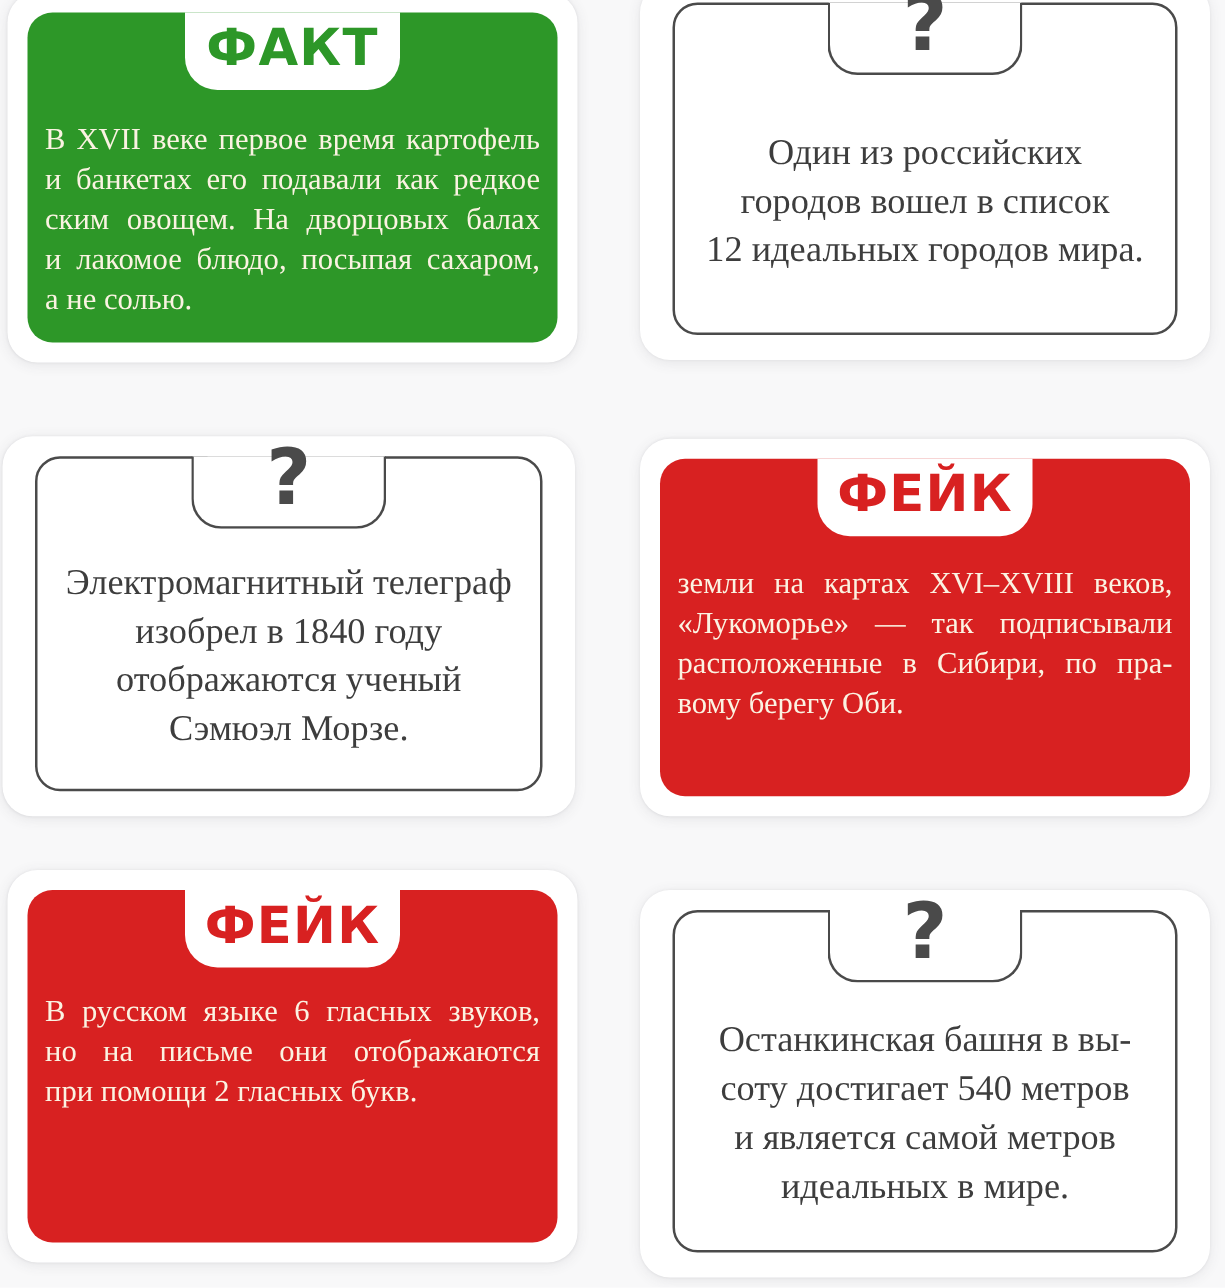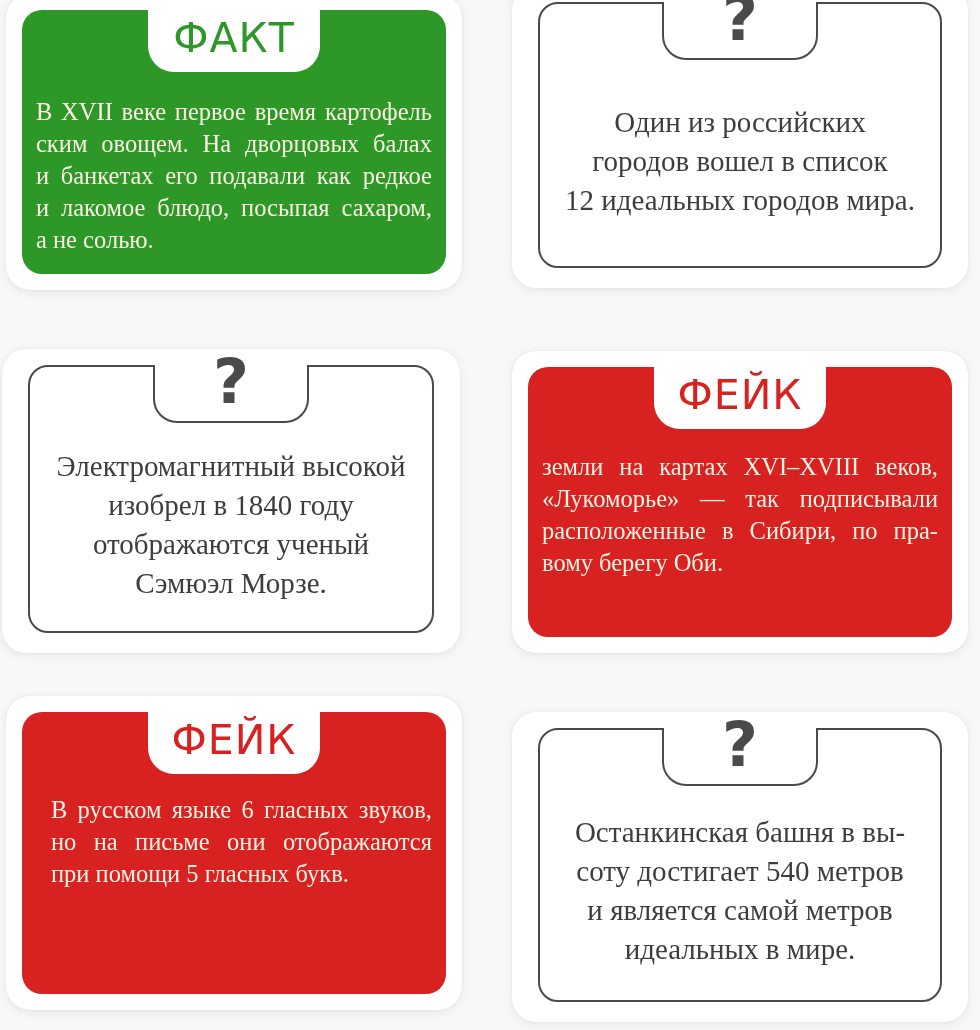--- a/index.html
+++ b/index.html
@@ -45,7 +45,7 @@
   }
   .tab-label {
     font-family: "DejaVu Sans", "Liberation Sans", sans-serif;
-    font-weight: normal;
+    font-weight: bold;
     font-size: 41px;
     letter-spacing: 1px;
     padding-bottom: 6px;

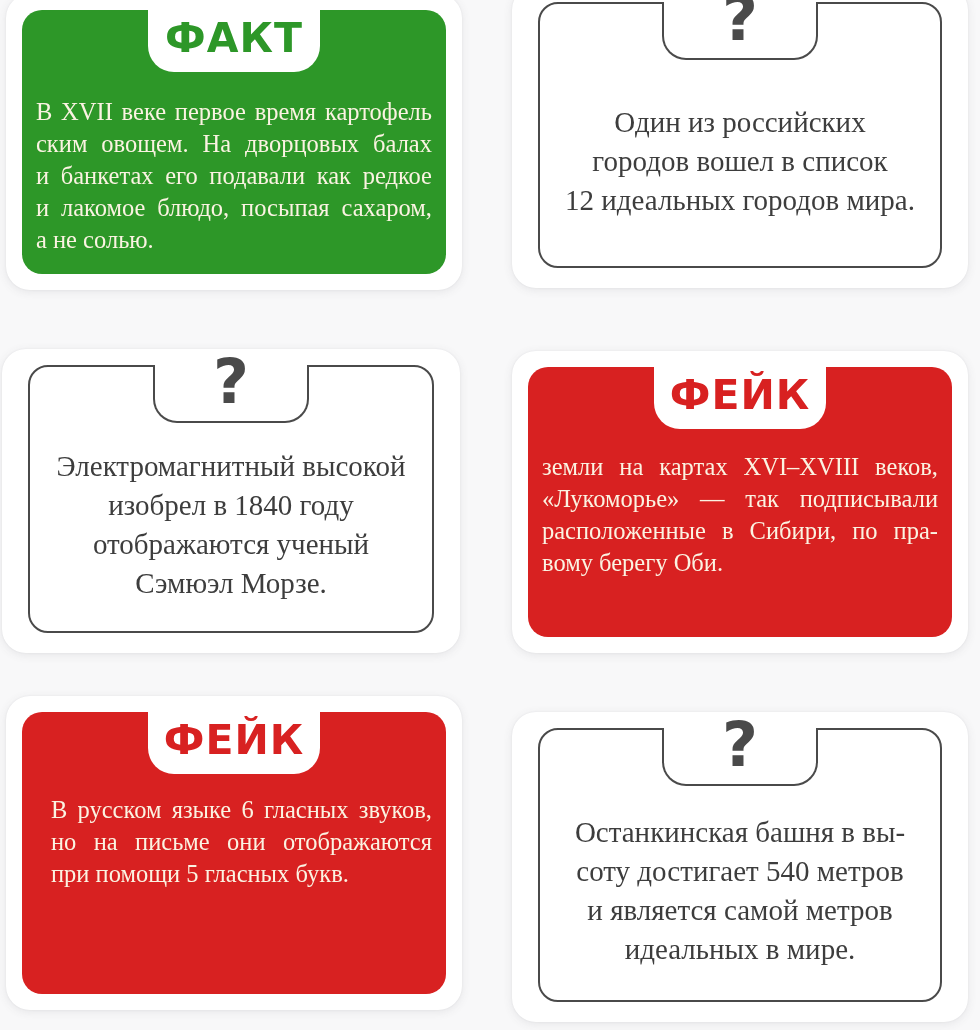--- a/index.html
+++ b/index.html
@@ -131,8 +131,8 @@
       </div>
       <div class="body-text justified">
           <div class="line">В XVII веке первое время картофель</div>
+          <div class="line">и банкетах его подавали как редкое</div>
           <div class="line">ским овощем. На дворцовых балах</div>
-          <div class="line">и банкетах его подавали как редкое</div>
           <div class="line">и лакомое блюдо, посыпая сахаром,</div>
           <div class="line">а не солью.</div>
         </div>

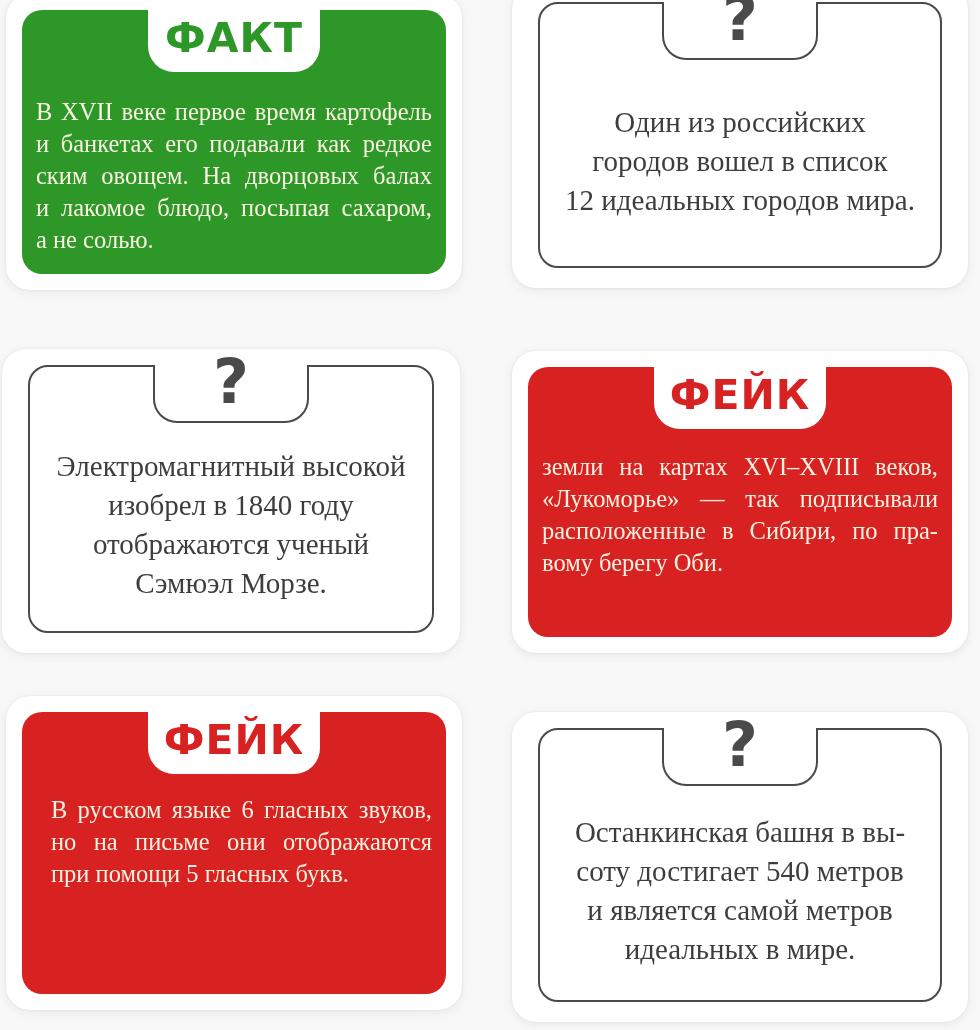--- a/index.html
+++ b/index.html
@@ -158,7 +158,7 @@
         <span class="qmark">?</span>
       </div>
       <div class="q-text centered">
-          <div class="line">Электромагнитный высокой</div>
+          <div class="line">Электромагнитный телеграф</div>
           <div class="line">изобрел в 1840 году</div>
           <div class="line">отображаются ученый</div>
           <div class="line">Сэмюэл Морзе.</div>

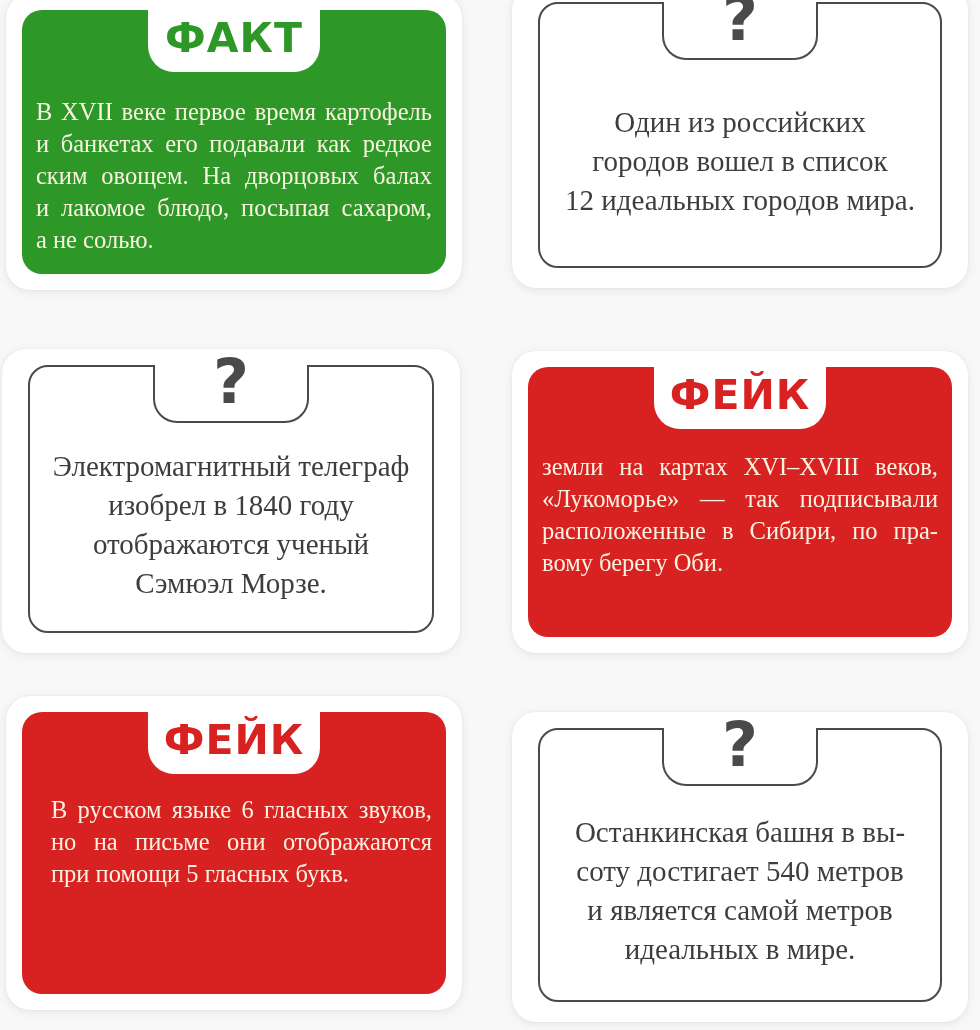--- a/index.html
+++ b/index.html
@@ -117,7 +117,7 @@
   .c6 { left: 512px; top: 712px; width: 456px; height: 310px; }
 
   .c1 .body-text { top: 86px; }
-  .c5 .body-text { top: 82px; margin-left: 15px; }
+  .c5 .body-text { top: 82px; }
 </style>
 </head>
 <body>

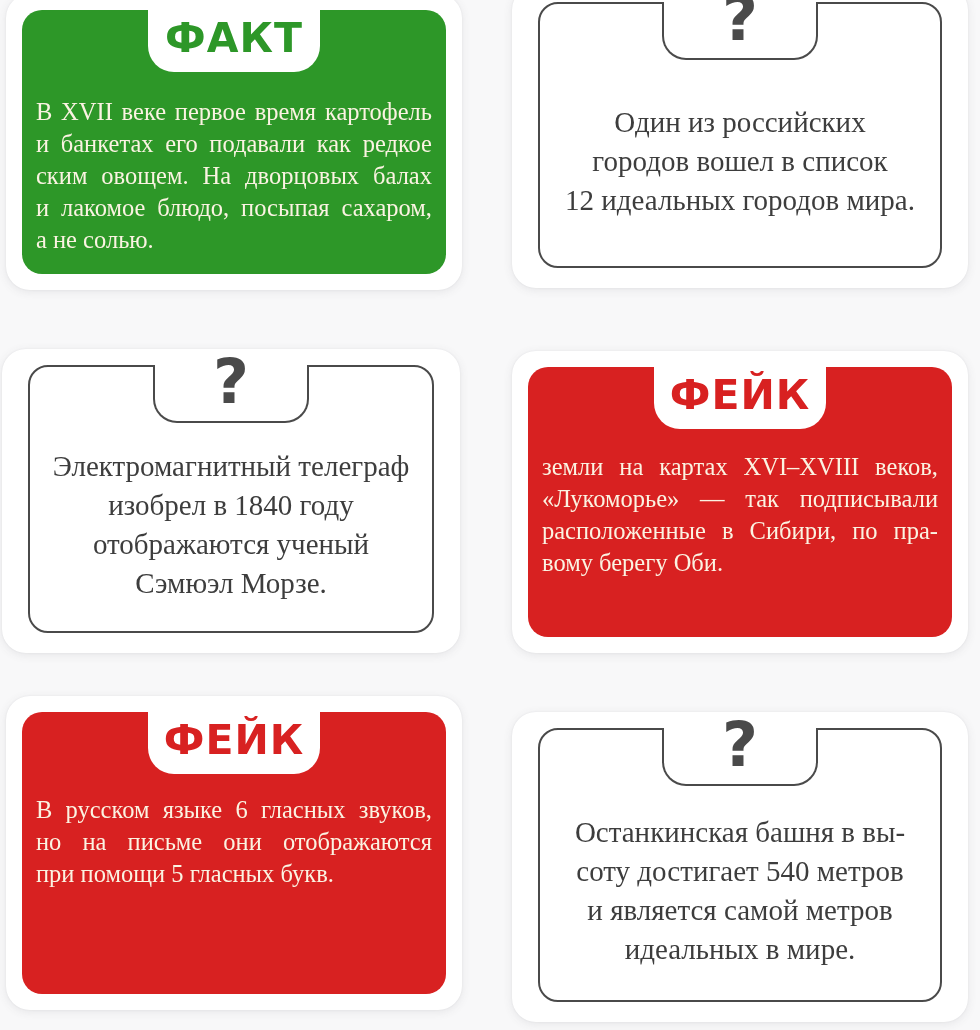--- a/index.html
+++ b/index.html
@@ -188,7 +188,7 @@
       <div class="body-text justified">
           <div class="line">В русском языке 6 гласных звуков,</div>
           <div class="line">но на письме они отображаются</div>
-          <div class="line">при помощи 5 гласных букв.</div>
+          <div class="line">при помощи 2 гласных букв.</div>
         </div>
     </div>
   </div>

